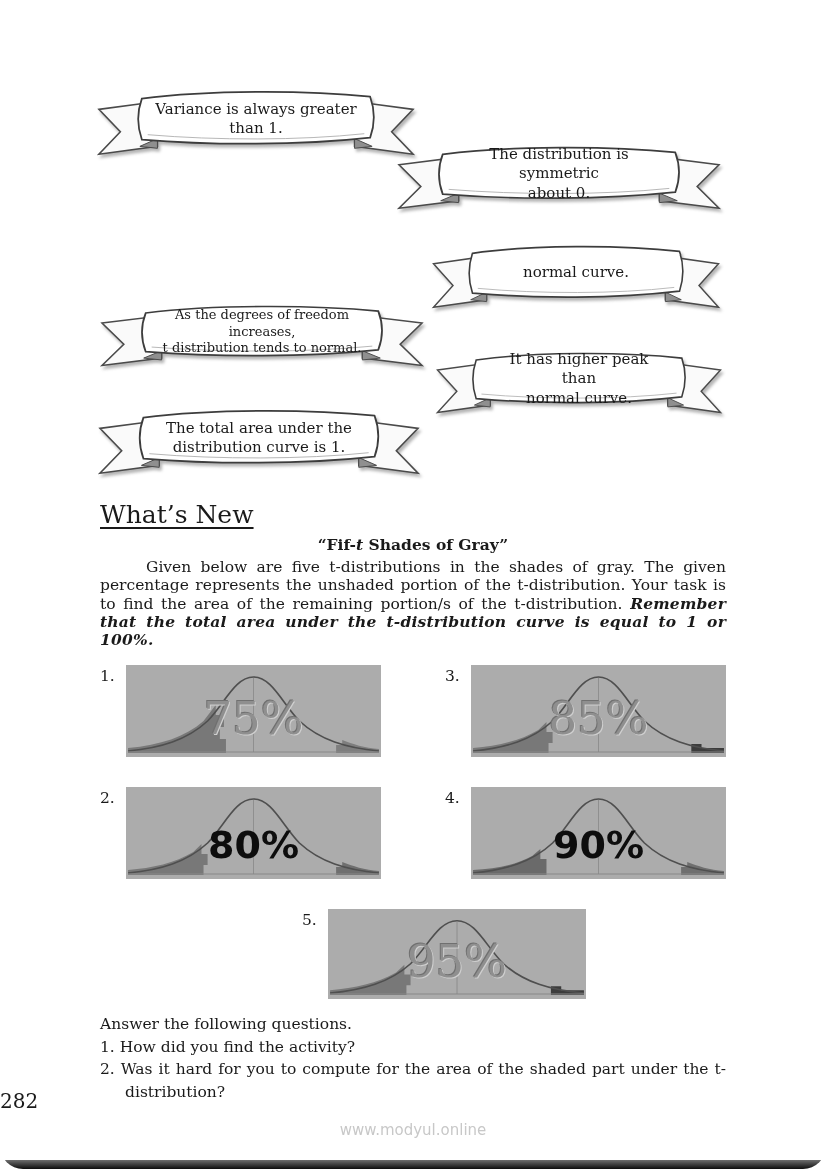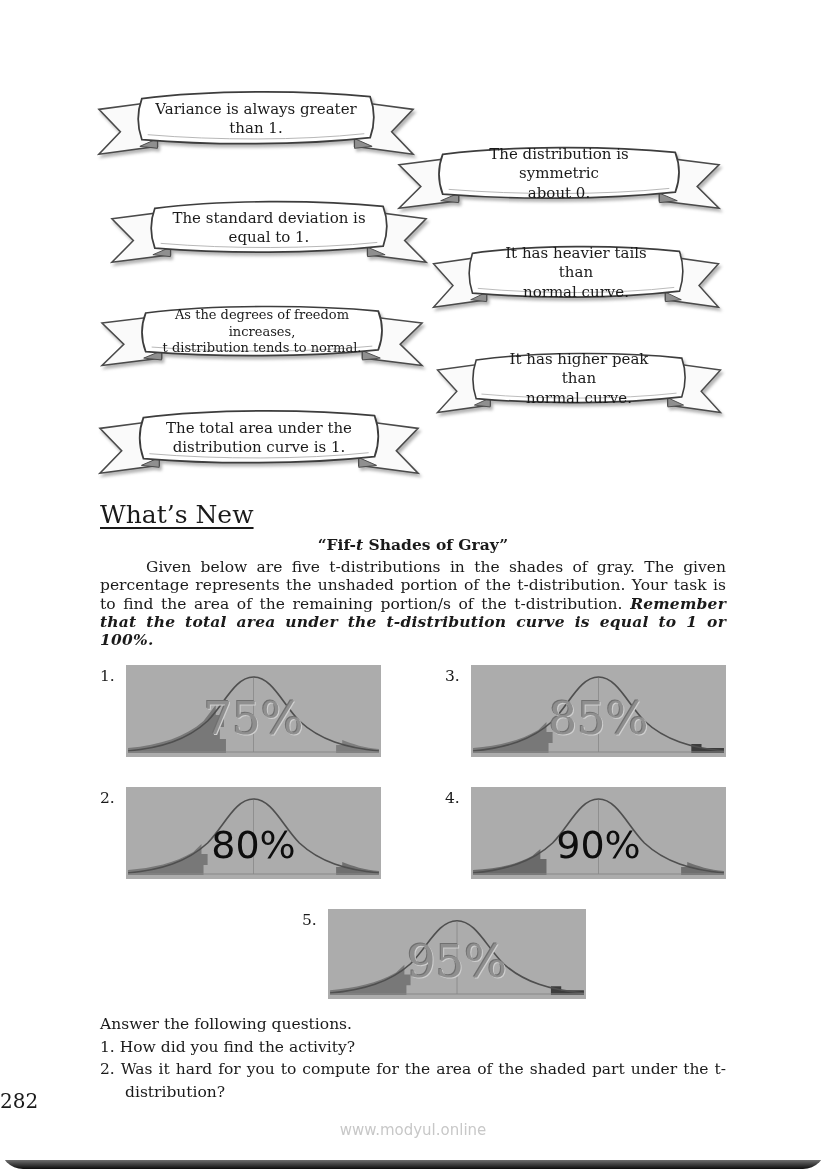--- a/index.html
+++ b/index.html
@@ -144,15 +144,6 @@
       </div>
     </div>
 
-    <div class="banner b3">
-      <svg class="ribbon" viewBox="0 0 330 76" preserveAspectRatio="none">
-          <use href="#ribbon-shape"></use>
-        </svg>
-      <div class="btext">
-        <span>The standard deviation is</span>
-        <span>equal to 1.</span>
-      </div>
-    </div>
 
     <div class="banner b4">
       <svg class="ribbon" viewBox="0 0 330 76" preserveAspectRatio="none">

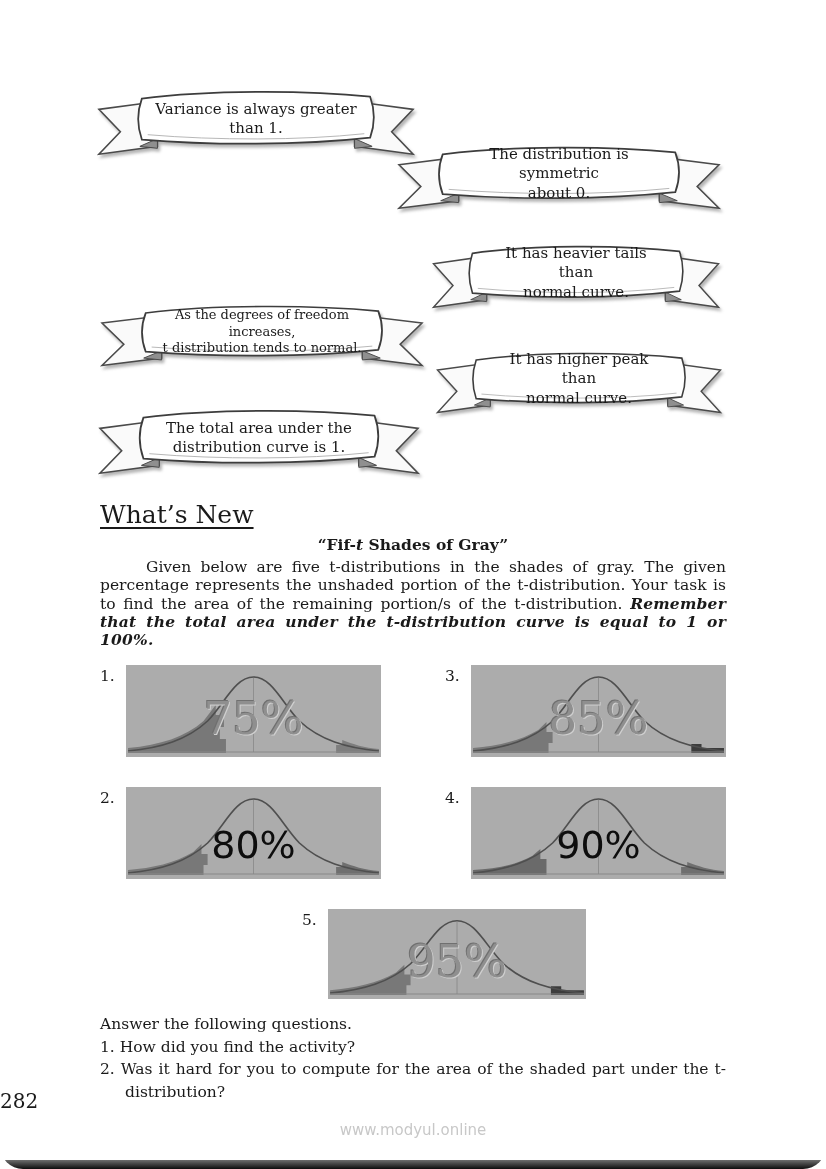--- a/index.html
+++ b/index.html
@@ -150,7 +150,6 @@
           <use href="#ribbon-shape"></use>
         </svg>
       <div class="btext">
-        <span>It has heavier tails than</span>
         <span>normal curve.</span>
       </div>
     </div>

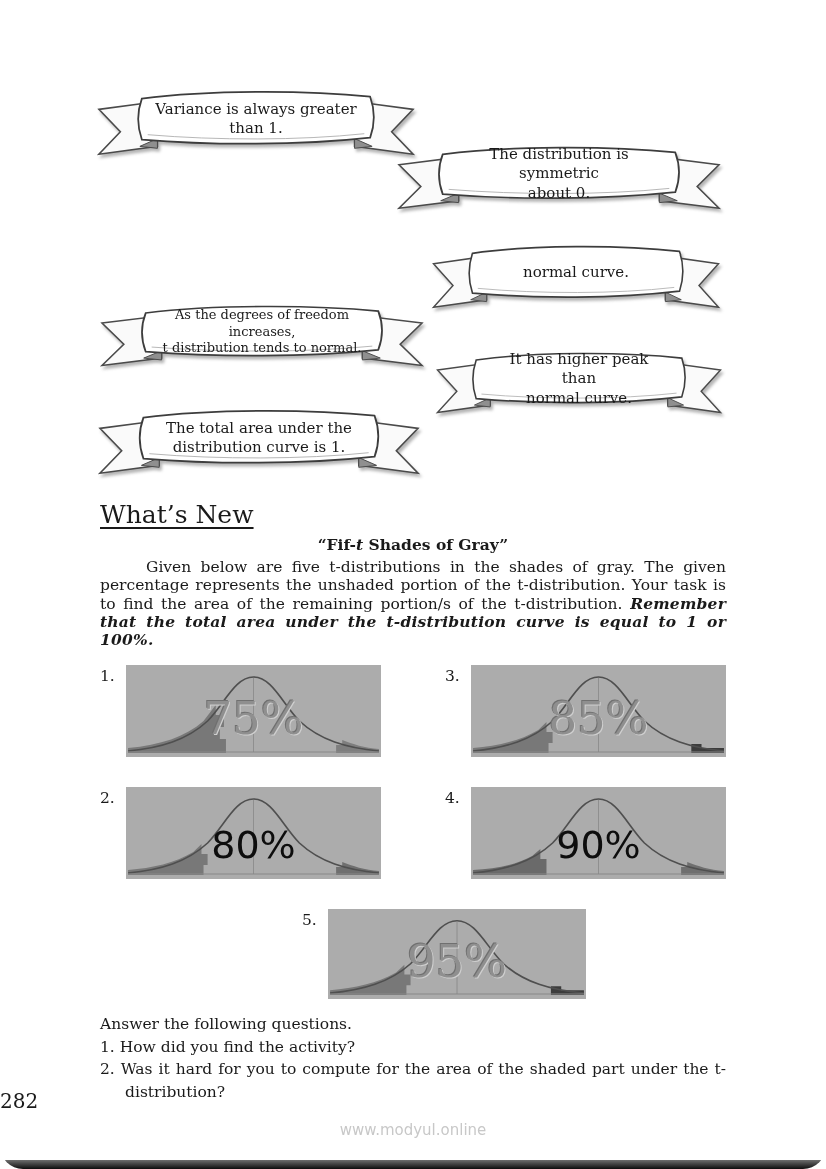--- a/index.html
+++ b/index.html
@@ -80,7 +80,7 @@
   }
   .pct-black {
     font-family:"DejaVu Sans", sans-serif;
-    font-weight:400; font-size:38px; color:#0d0d0d;
+    font-weight:700; font-size:38px; color:#0d0d0d;
     padding-top:24px;
   }
 

